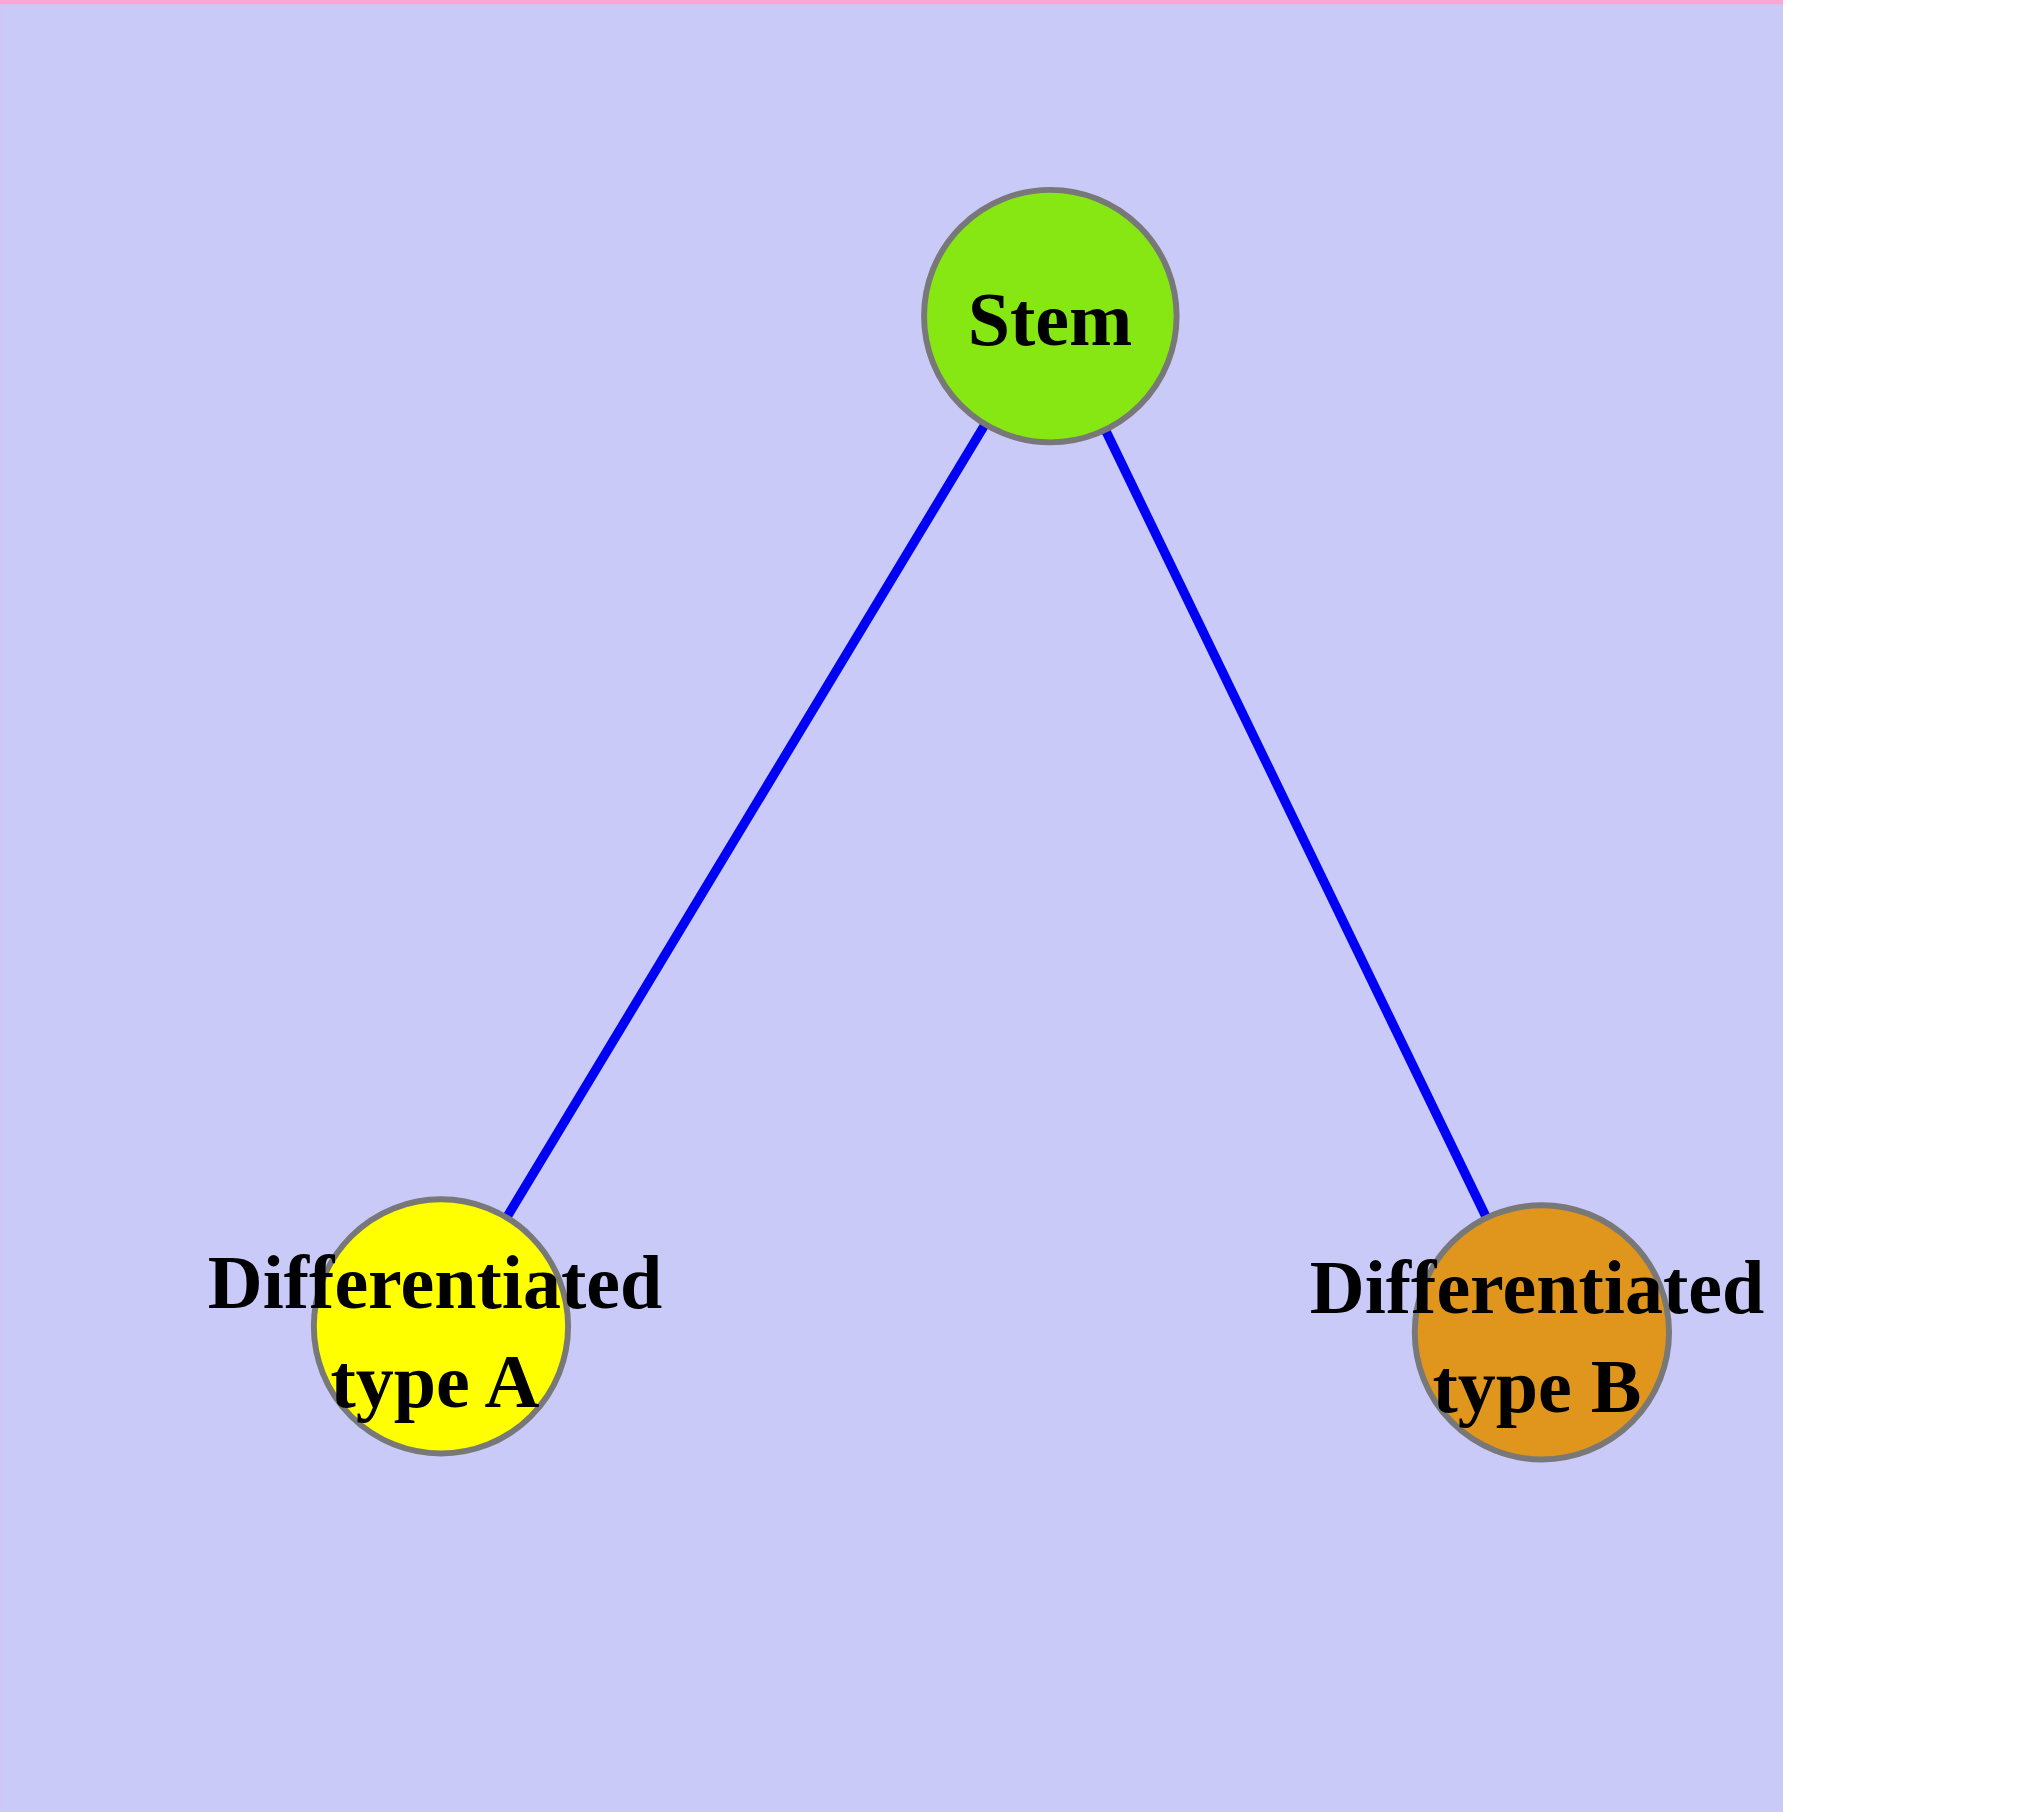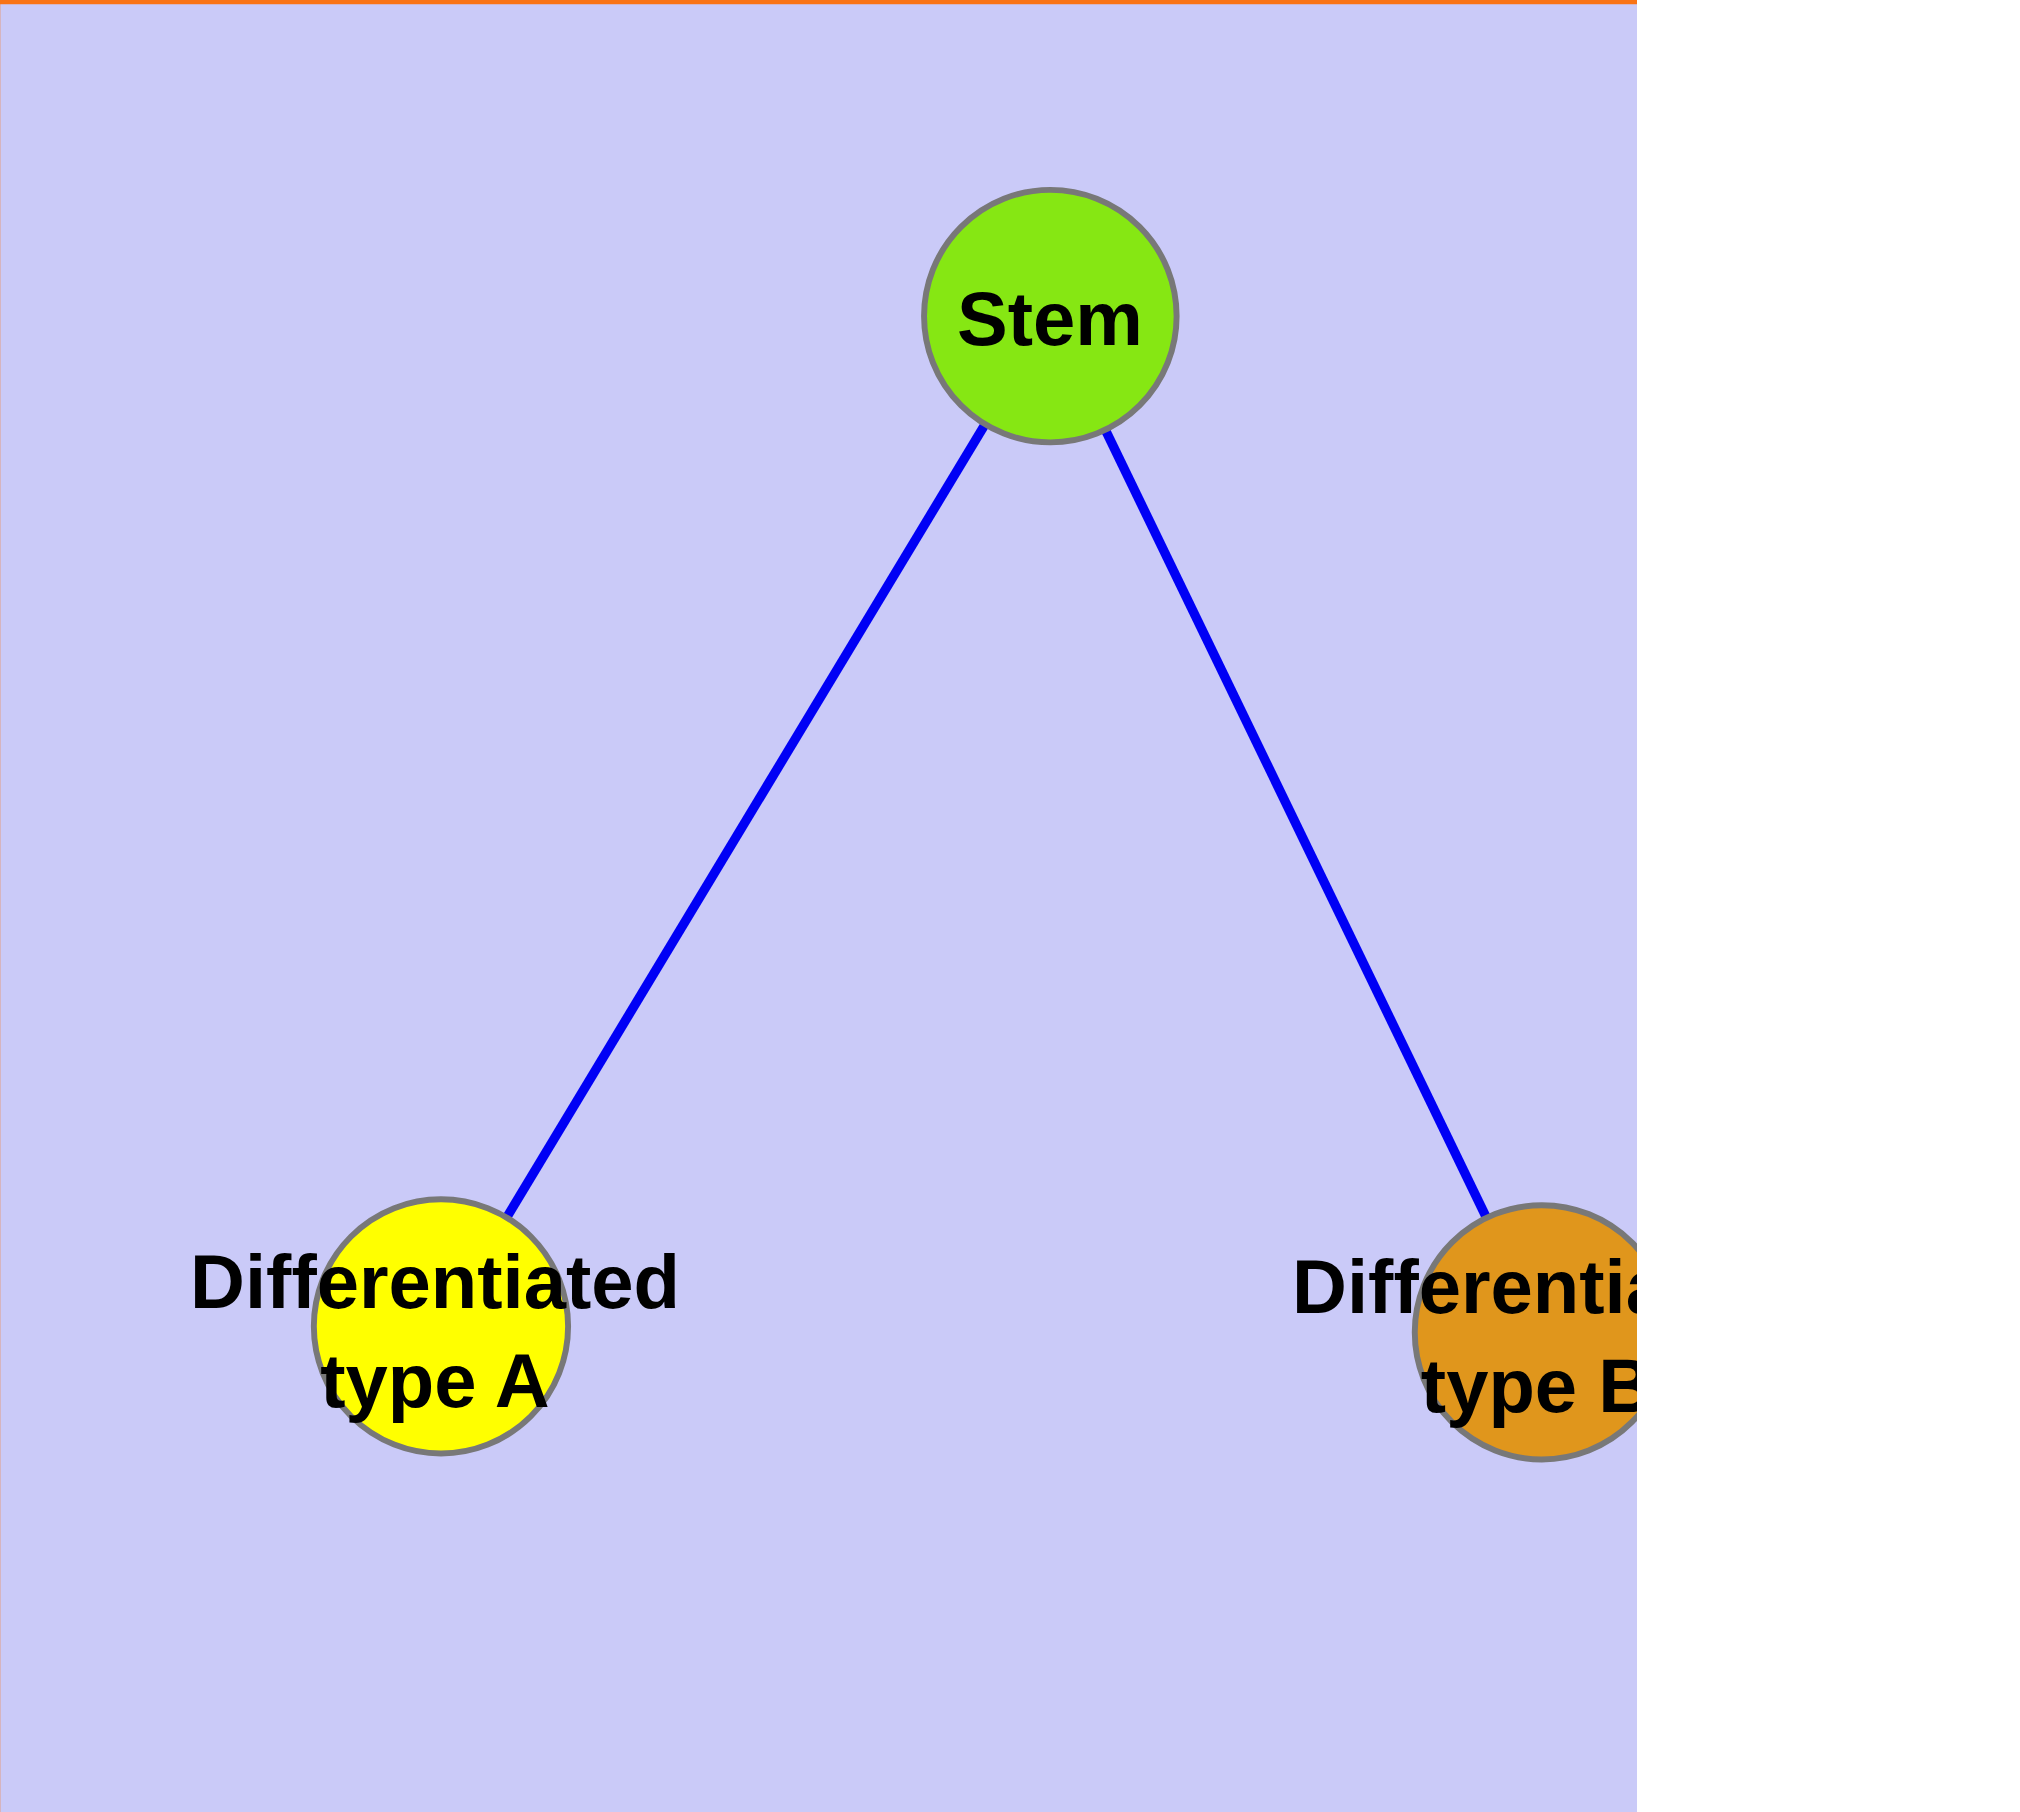--- a/index.html
+++ b/index.html
@@ -10,10 +10,11 @@
   }
   #stage {
     position: relative;
-    width: 1637px;
+    width: 1783px;
     height: 1812px;
     overflow: hidden;
-    background: #f97316;
+    background: #f9a8d4;
+    font-family: Liberation Serif, serif;
   }
   #graph-svg {
     position: absolute;

